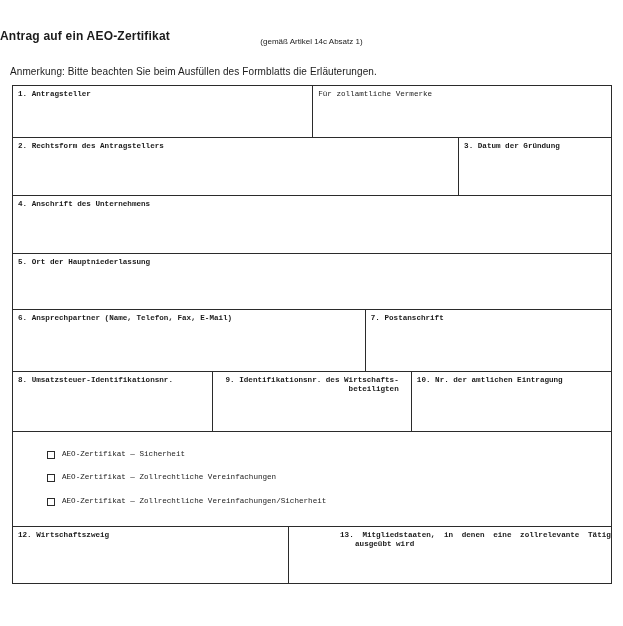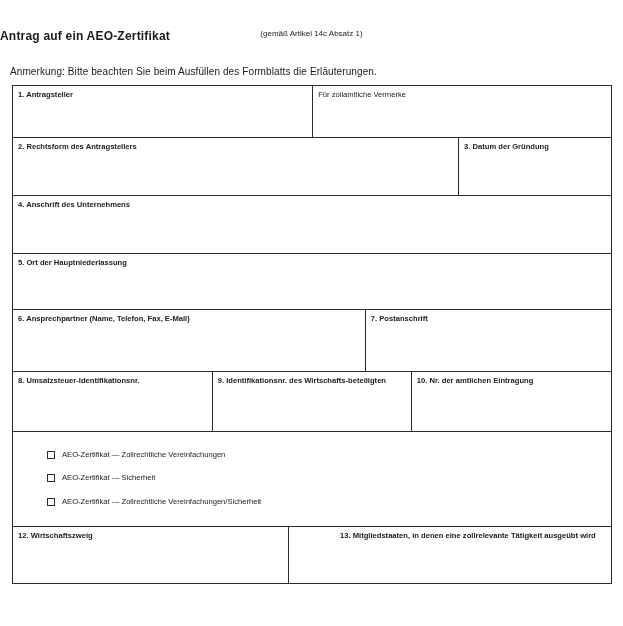--- a/index.html
+++ b/index.html
@@ -27,7 +27,7 @@
   }
   .doc-subtitle {
     position: absolute;
-    top: 29px;
+    top: 37px;
     left: 0;
     width: 100%;
     text-align: center;

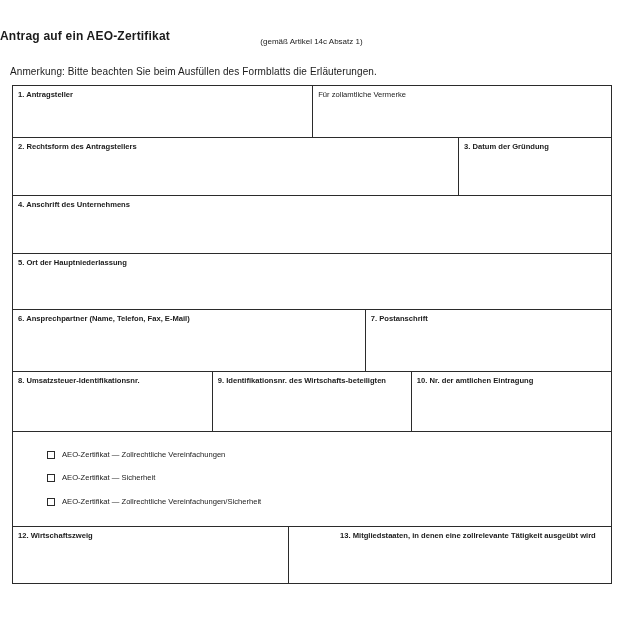--- a/index.html
+++ b/index.html
@@ -48,6 +48,7 @@
     border: 1.5px solid #2b2b2b;
     box-sizing: content-box;
     background: #ffffff;
+    font-family: Liberation Mono, monospace;
   }
   .row {
     display: flex;

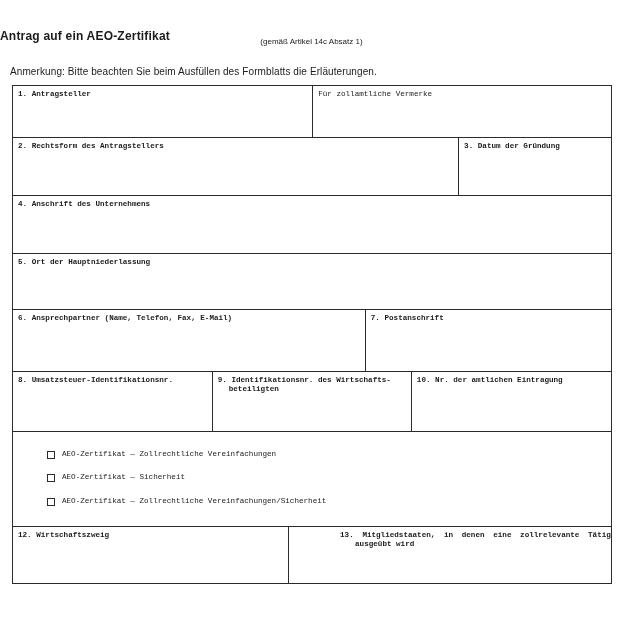--- a/index.html
+++ b/index.html
@@ -72,6 +72,7 @@
     padding-left: 11px;
     text-indent: -11px;
     max-width: 170px;
+    text-align: right;
   }
   .hang-13 {
     padding-left: 15px;

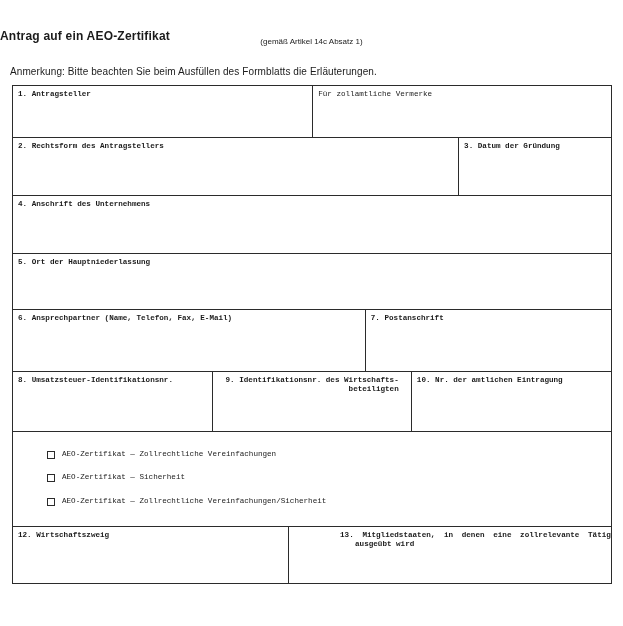--- a/index.html
+++ b/index.html
@@ -163,11 +163,11 @@
       <div class="options">
         <div class="option">
           <span class="checkbox"></span>
-          <span class="option-label">AEO-Zertifikat — Zollrechtliche Vereinfachungen</span>
+          <span class="option-label">AEO-Zertifikat — Sicherheit</span>
         </div>
         <div class="option">
           <span class="checkbox"></span>
-          <span class="option-label">AEO-Zertifikat — Sicherheit</span>
+          <span class="option-label">AEO-Zertifikat — Zollrechtliche Vereinfachungen</span>
         </div>
         <div class="option">
           <span class="checkbox"></span>

